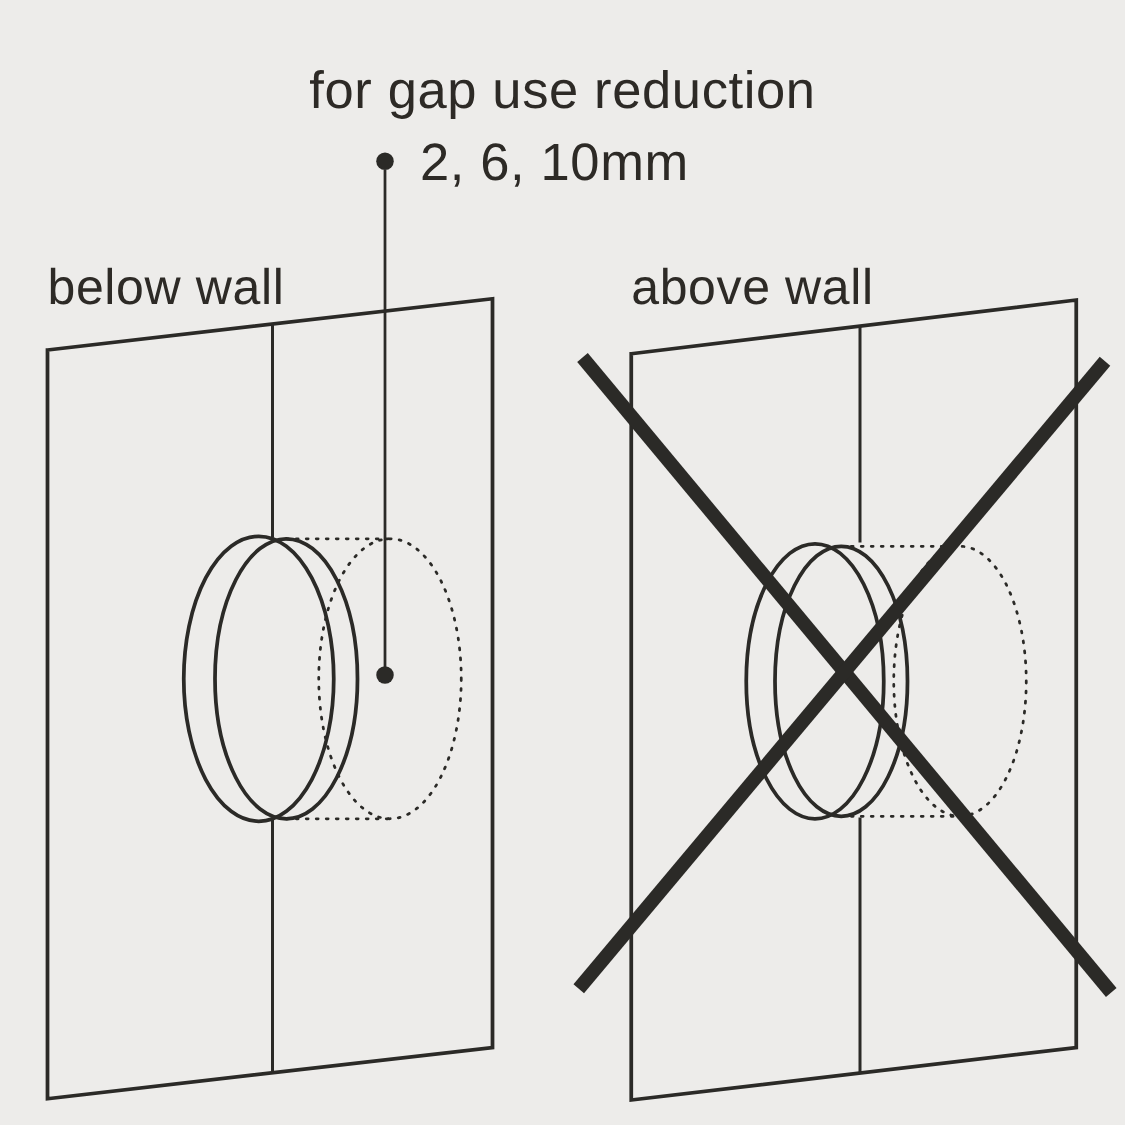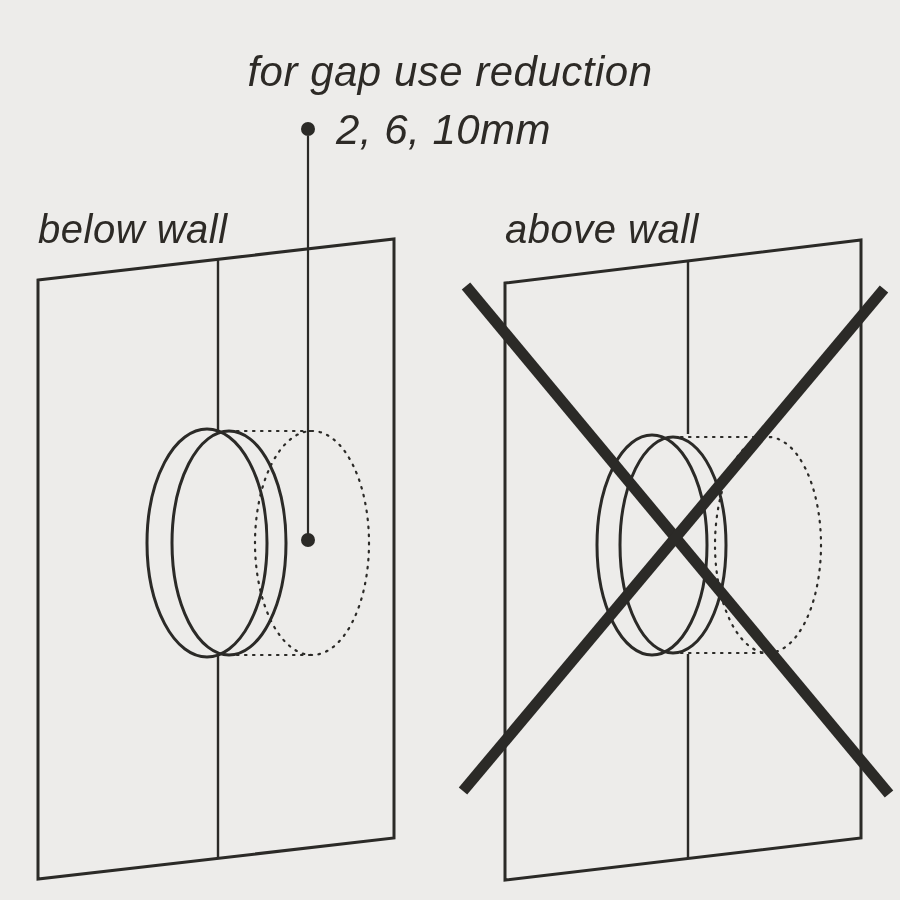--- a/index.html
+++ b/index.html
@@ -16,7 +16,6 @@
     height: 900px;
     background: #edecea;
     overflow: hidden;
-    font-style: italic;
   }
   svg text {
     font-family: "Liberation Sans", sans-serif;

